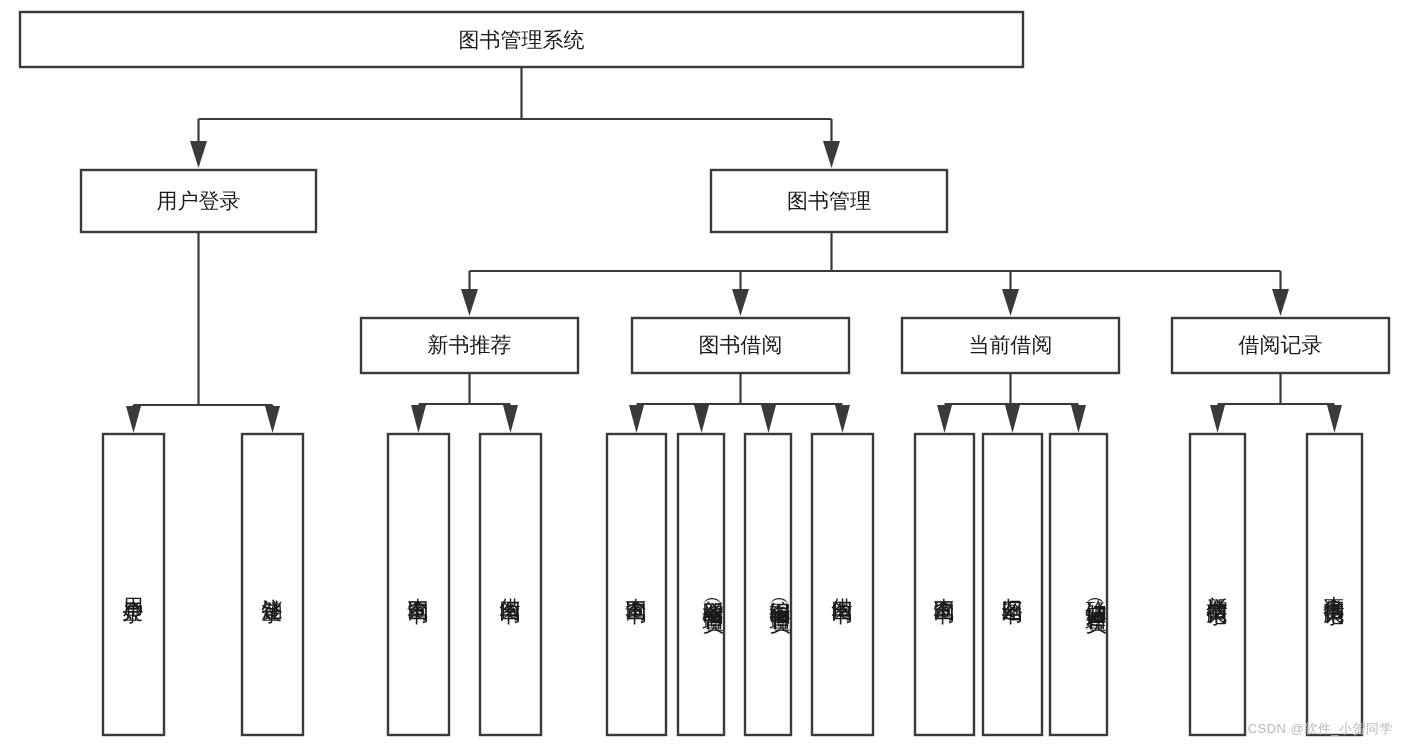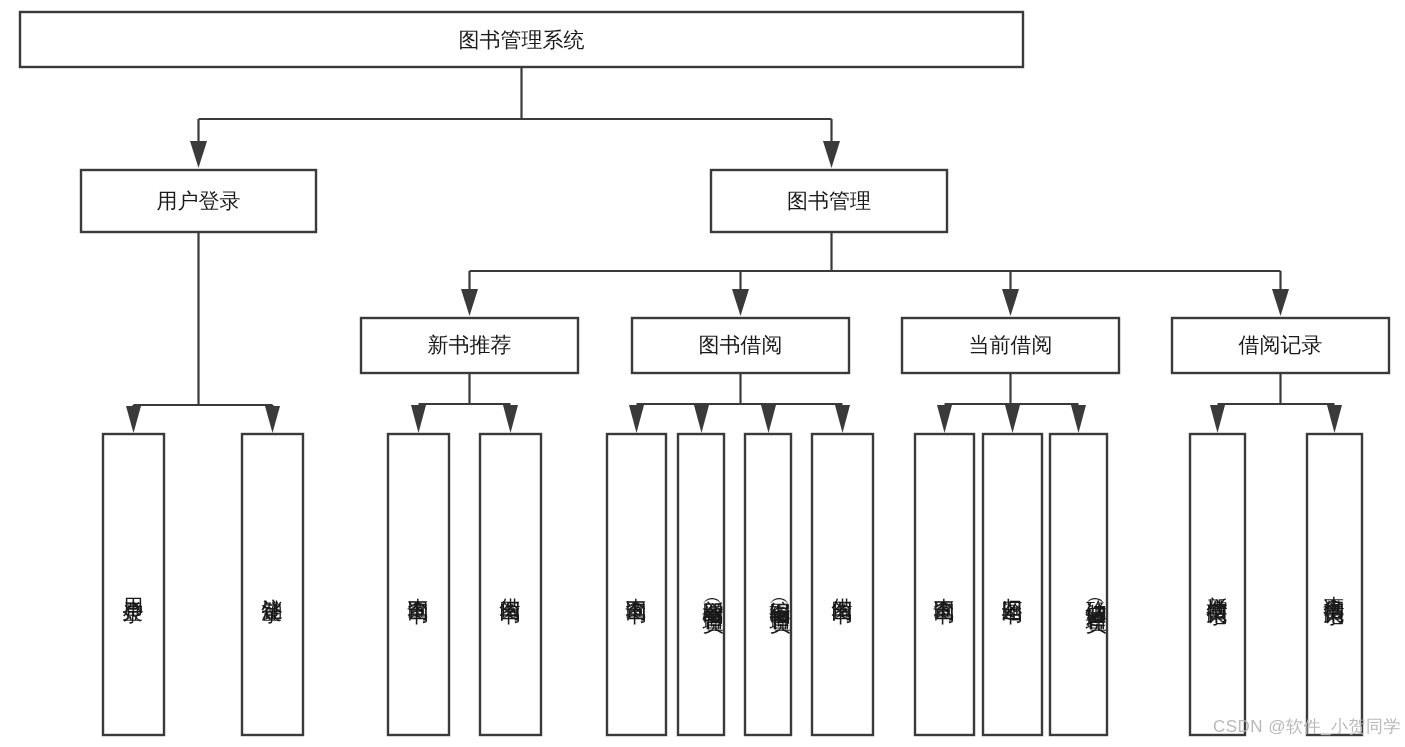--- a/index.html
+++ b/index.html
@@ -68,10 +68,10 @@
   }
   .watermark {
     position: absolute;
-    right: 4px;
+    right: 12px;
     bottom: 4px;
     font-family: "Liberation Sans", "DejaVu Sans", sans-serif;
-    font-size: 17px;
+    font-size: 13px;
     color: #b9b9b9;
     letter-spacing: 0.5px;
     white-space: nowrap;

